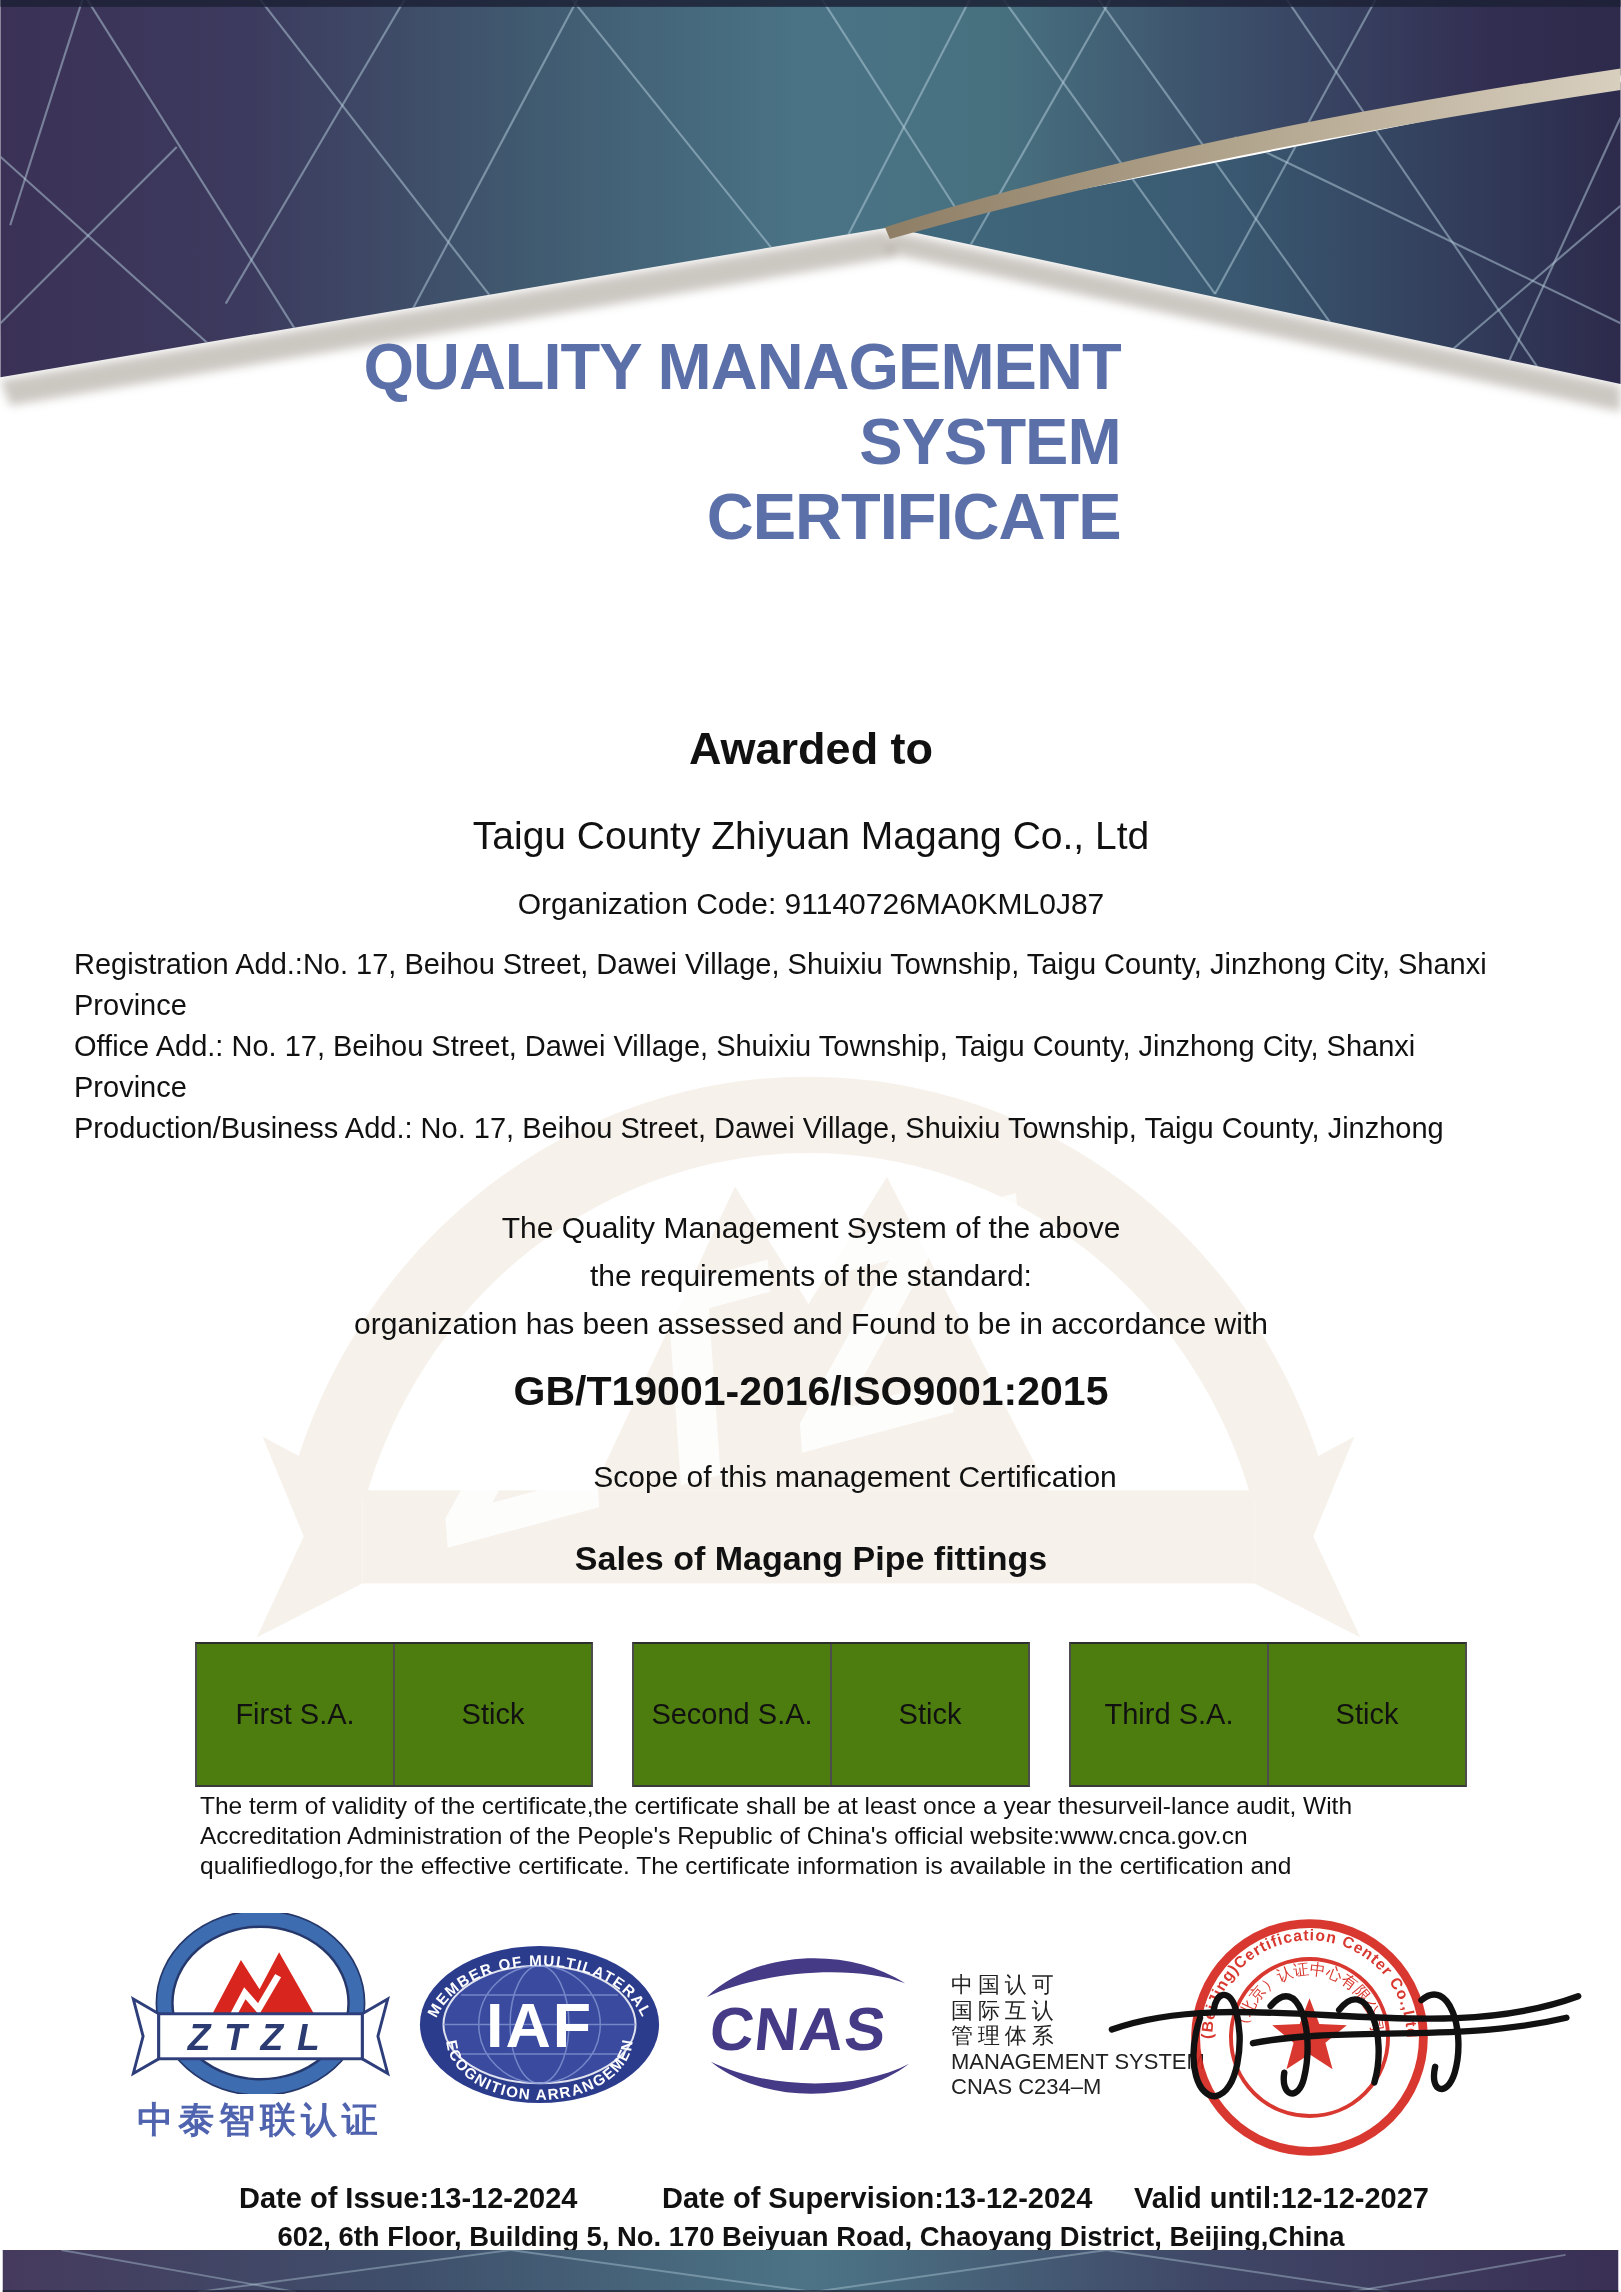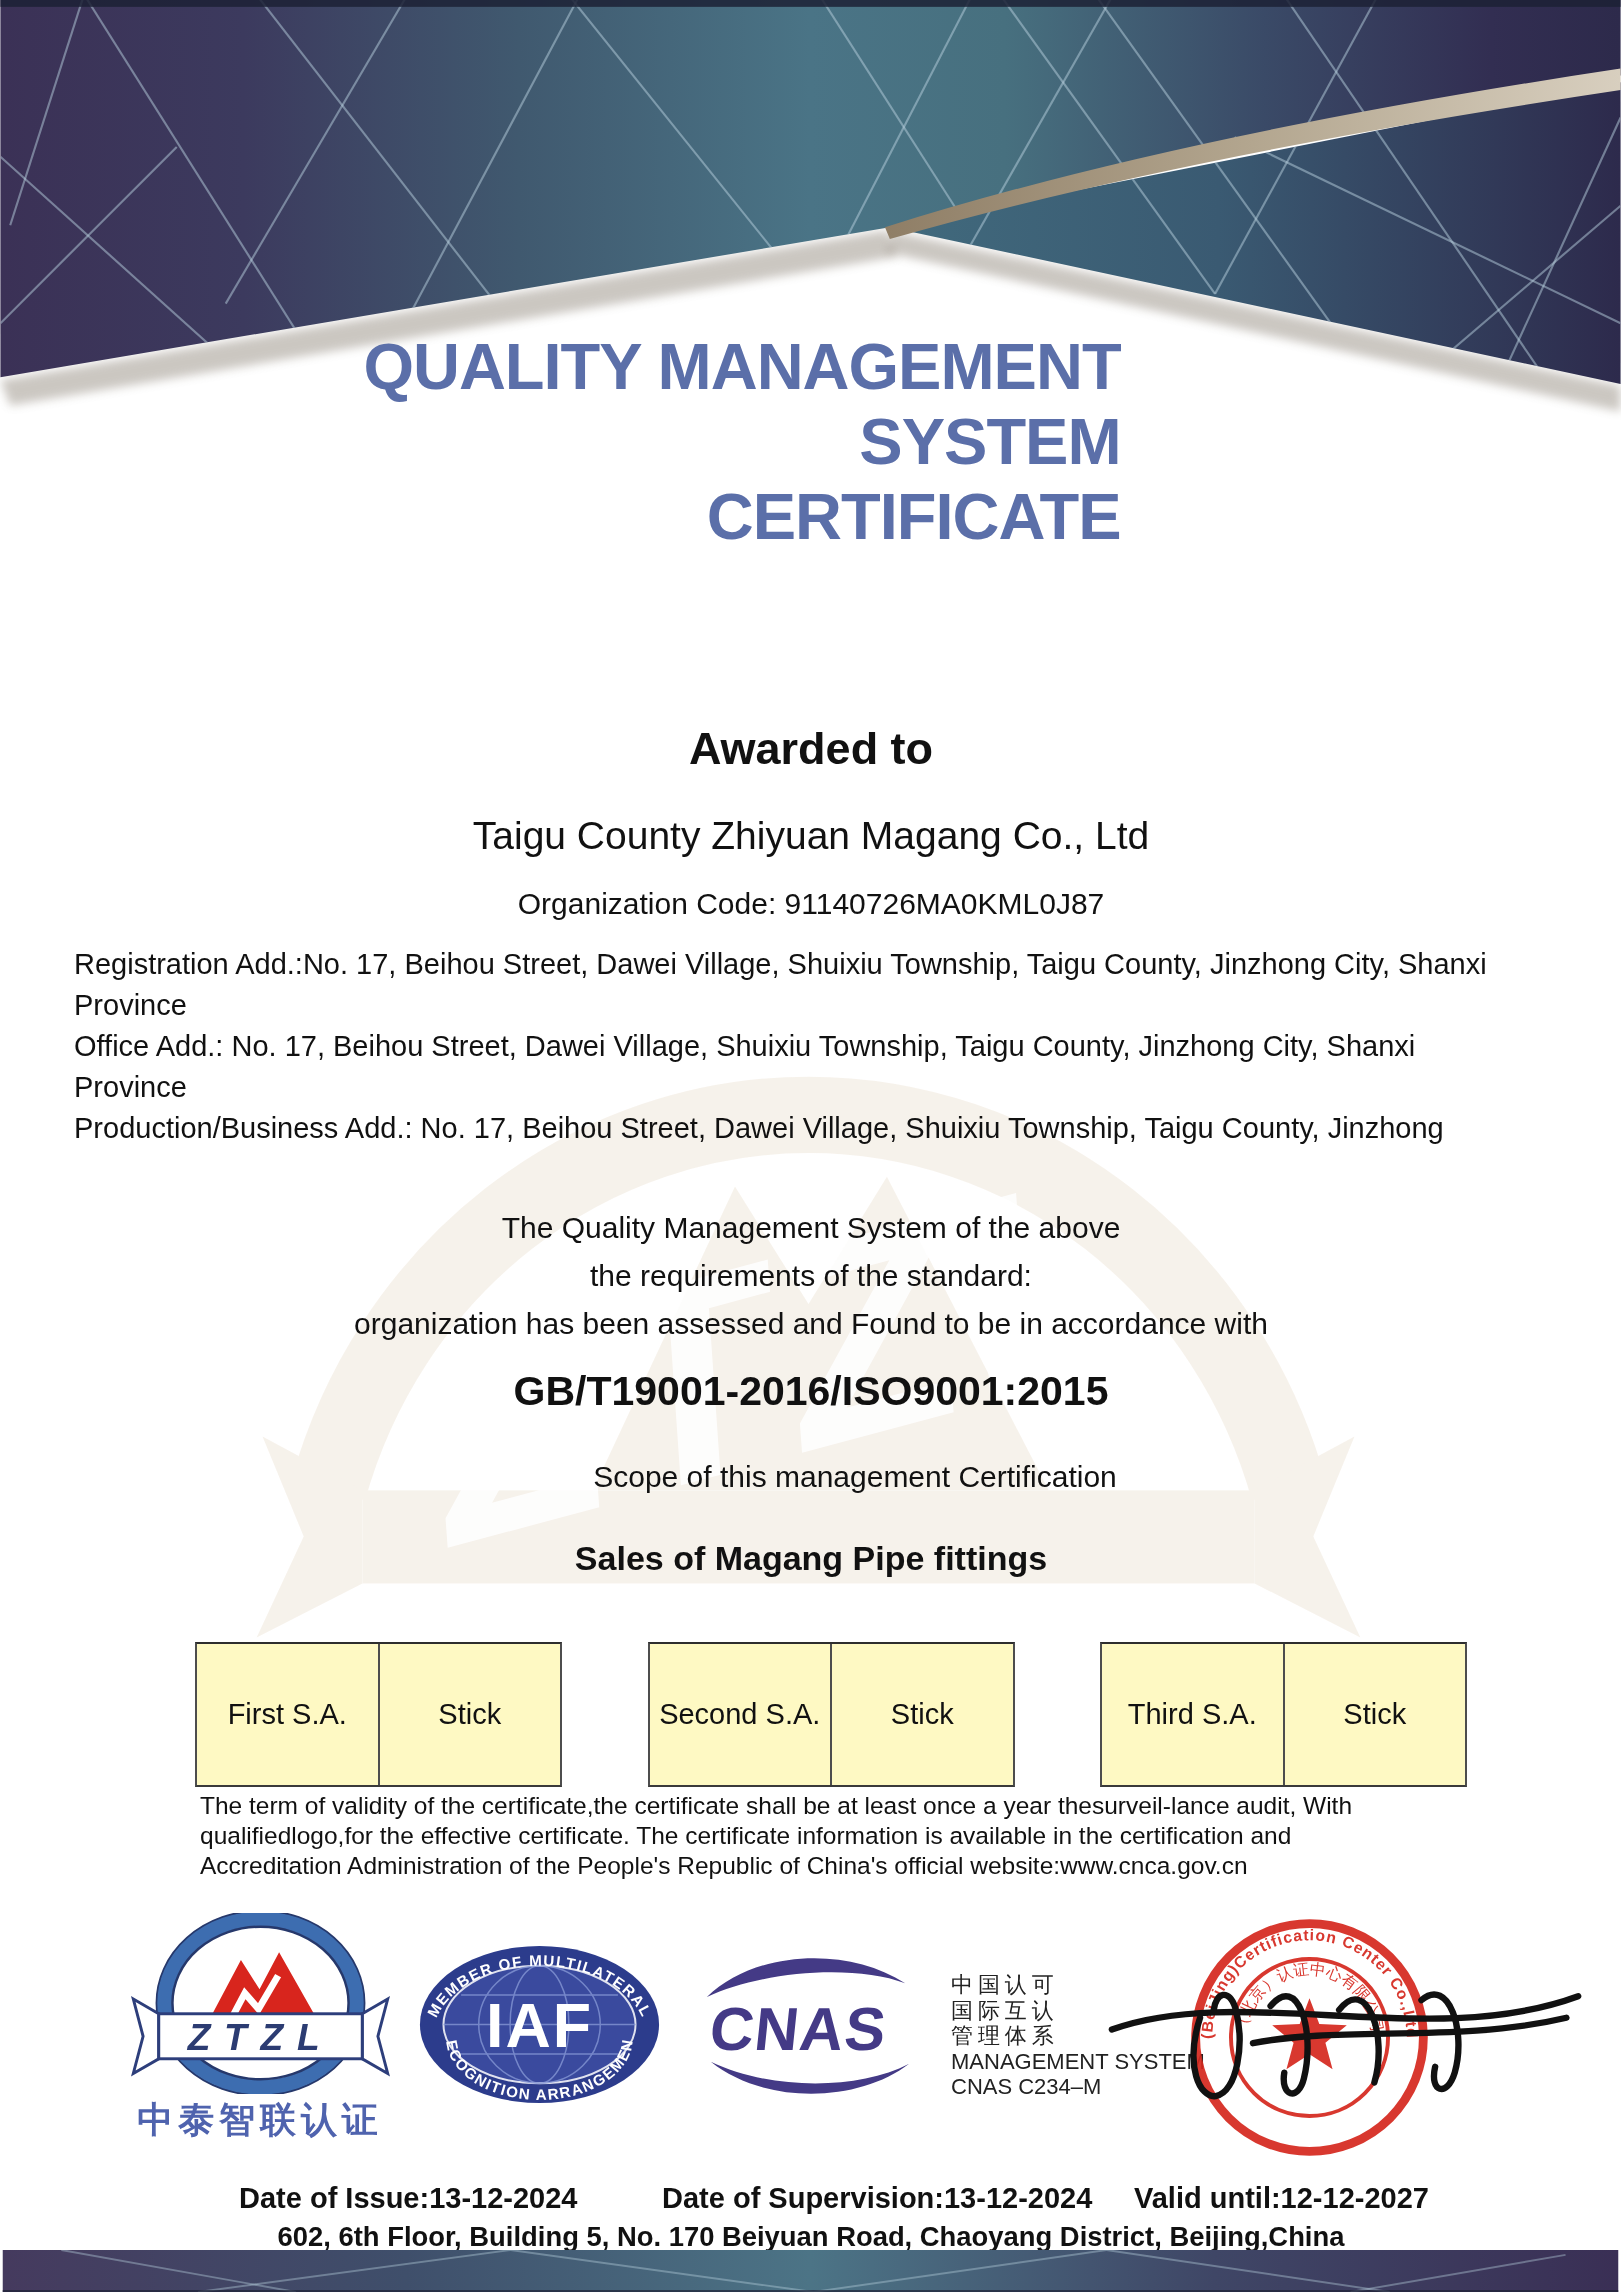--- a/index.html
+++ b/index.html
@@ -25,8 +25,8 @@
   .scope-v{left:811px;top:1539px;transform:translateX(-50%);font-size:34px;font-weight:700;white-space:nowrap;}
   
   .audit{left:195px;top:1642px;width:1272px;height:145px;display:flex;justify-content:space-between;}
-  .audit .box{width:367px;height:145px;box-sizing:border-box;display:flex;
-              border:2px solid #4d4d4d;border-top:2.9px solid #2e2e2e;border-bottom:2.9px solid #3a3a3a;background:#fef9c3;}
+  .audit .box{width:398px;height:145px;box-sizing:border-box;display:flex;
+              border:2px solid #4d4d4d;border-top:2.9px solid #2e2e2e;border-bottom:2.9px solid #3a3a3a;background:#4d7c0f;}
   .audit .cell{flex:1;display:flex;align-items:center;justify-content:center;font-size:29px;}
   .audit .cell:first-child{border-right:2px solid #4d4d4d;}
   .fineprint{left:200px;top:1791px;font-size:24.5px;line-height:30px;font-weight:500;white-space:nowrap;}

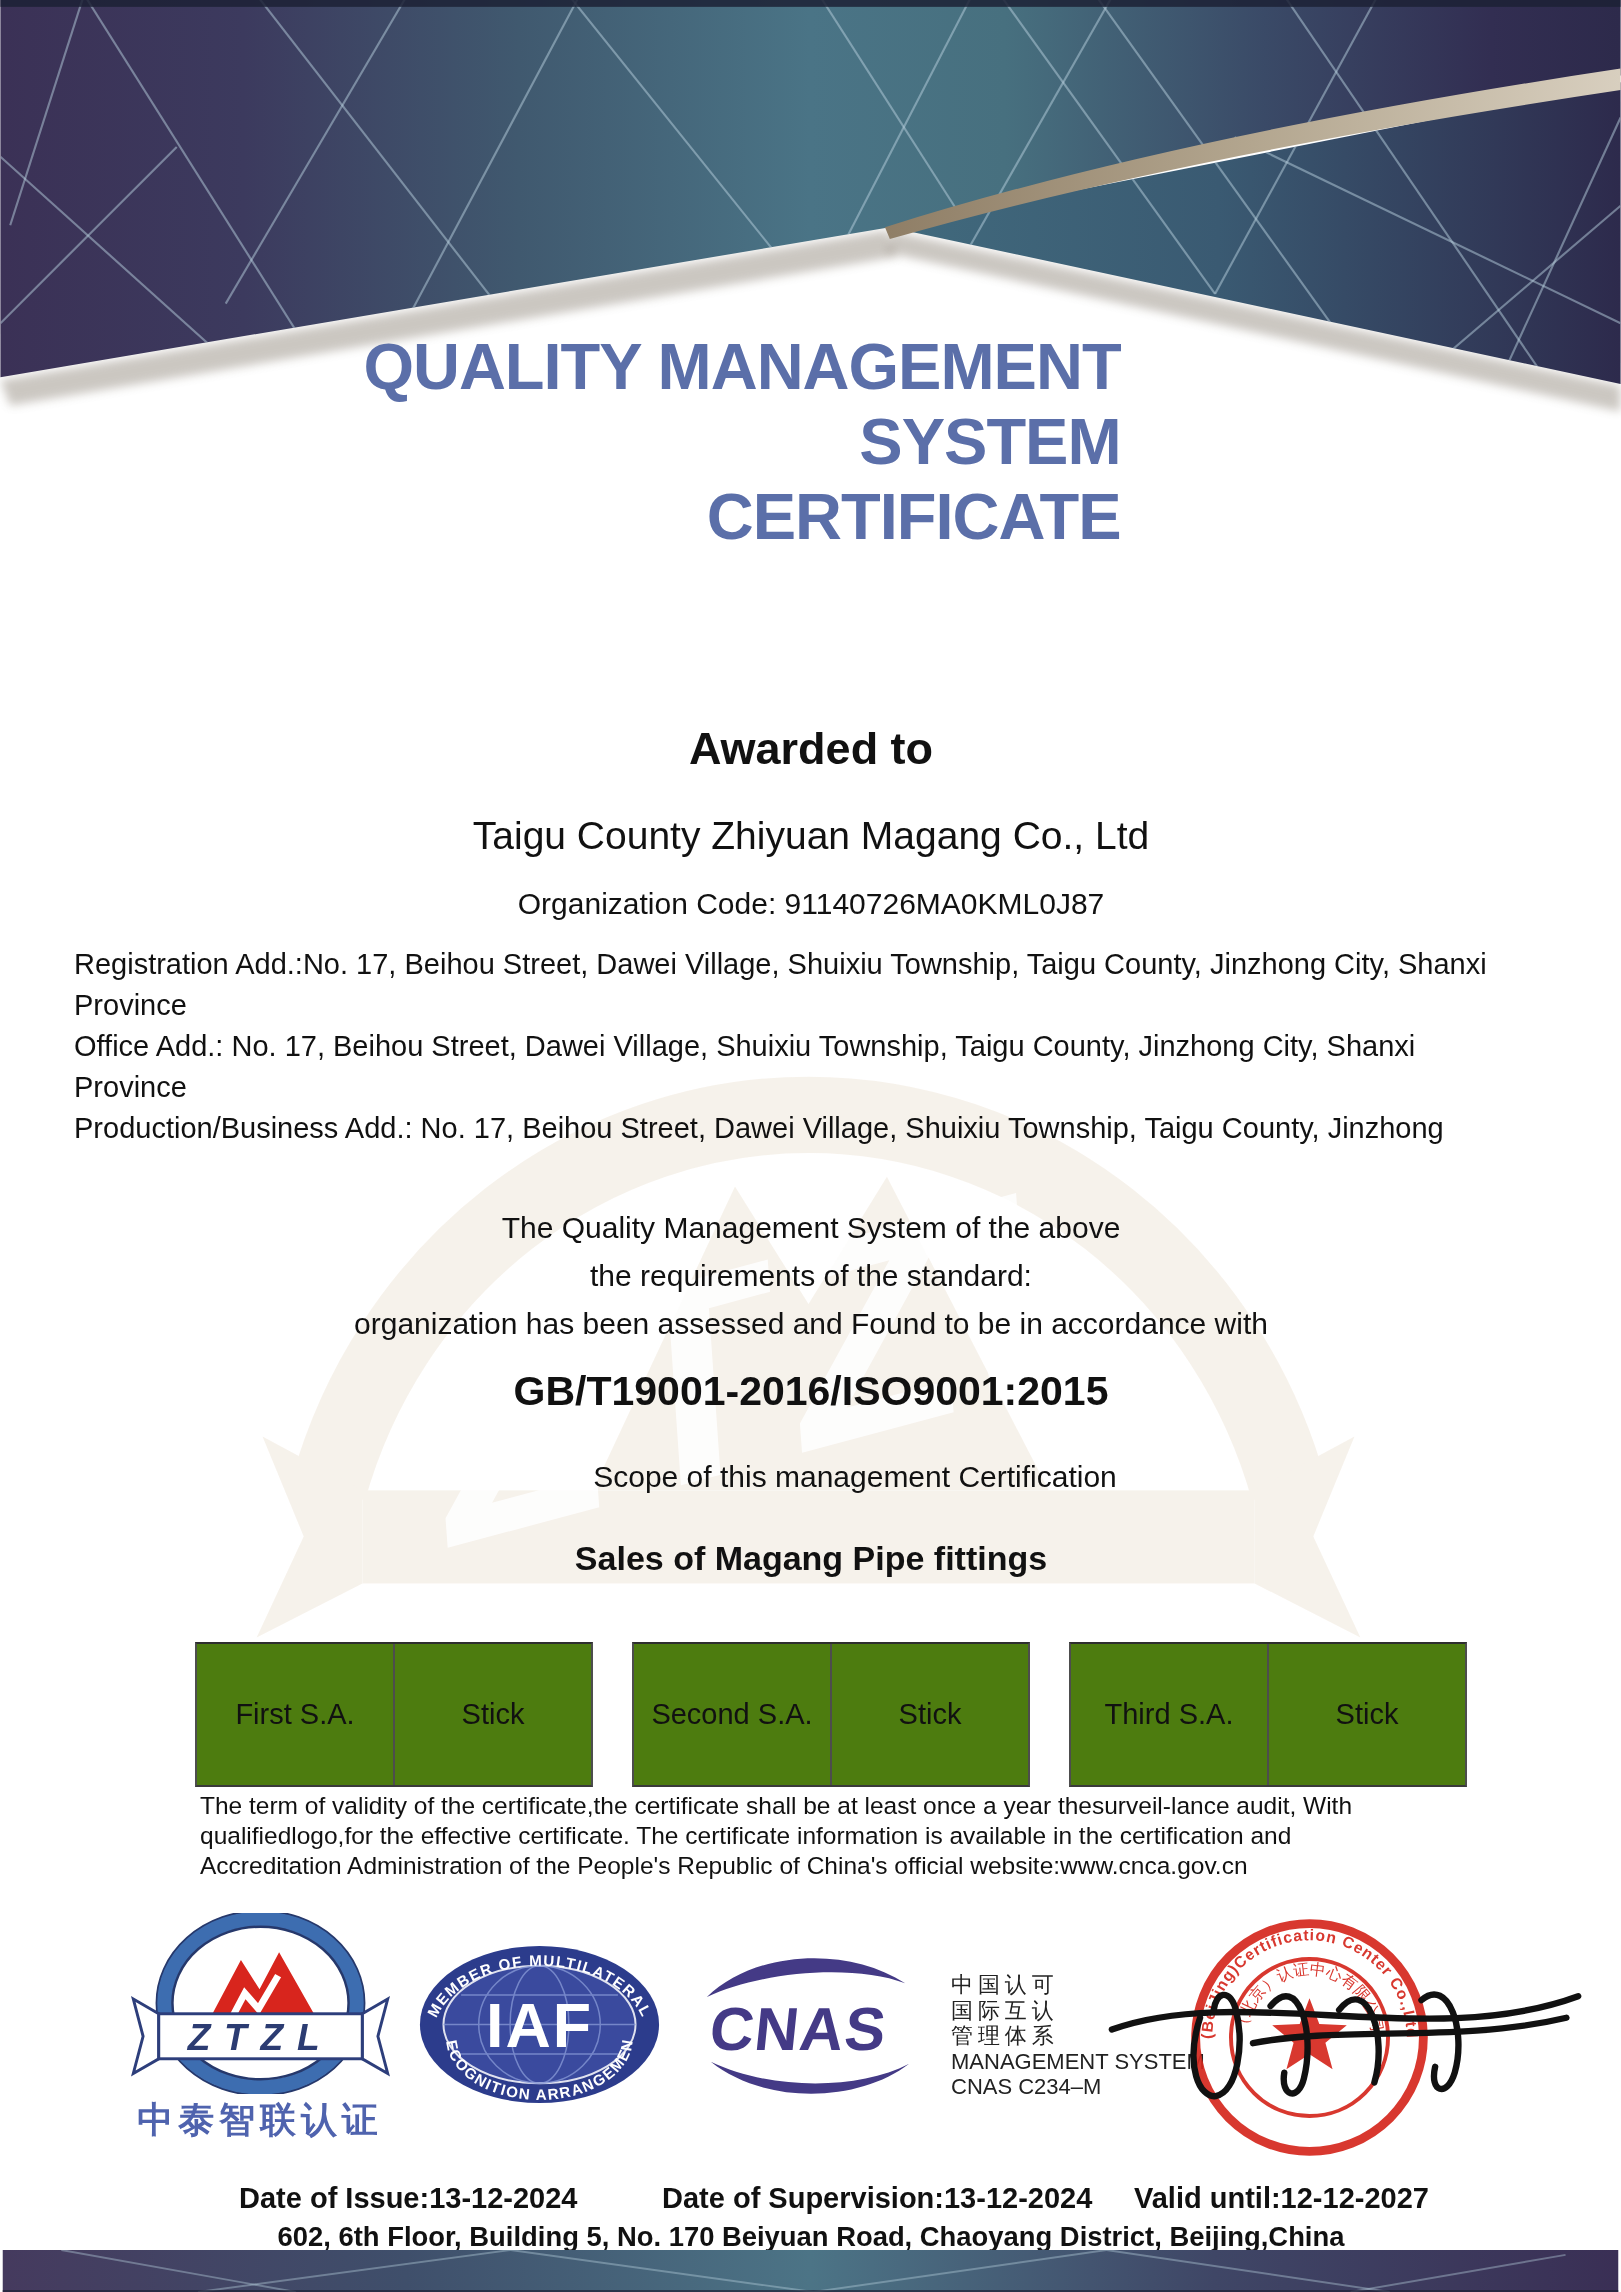--- a/index.html
+++ b/index.html
@@ -171,8 +171,8 @@
 
   <div class="abs fineprint">
     <div>The term of validity of the certificate,the certificate shall be at least once a year thesurveil-lance audit, With</div>
+    <div>Accreditation Administration of the People's Republic of China's official website:www.cnca.gov.cn</div>
     <div>qualifiedlogo,for the effective certificate. The certificate information is available in the certification and</div>
-    <div>Accreditation Administration of the People's Republic of China's official website:www.cnca.gov.cn</div>
   </div>
 
   <svg id="ztzl-logo" class="abs" width="259" height="181" viewBox="0 0 264 185">

